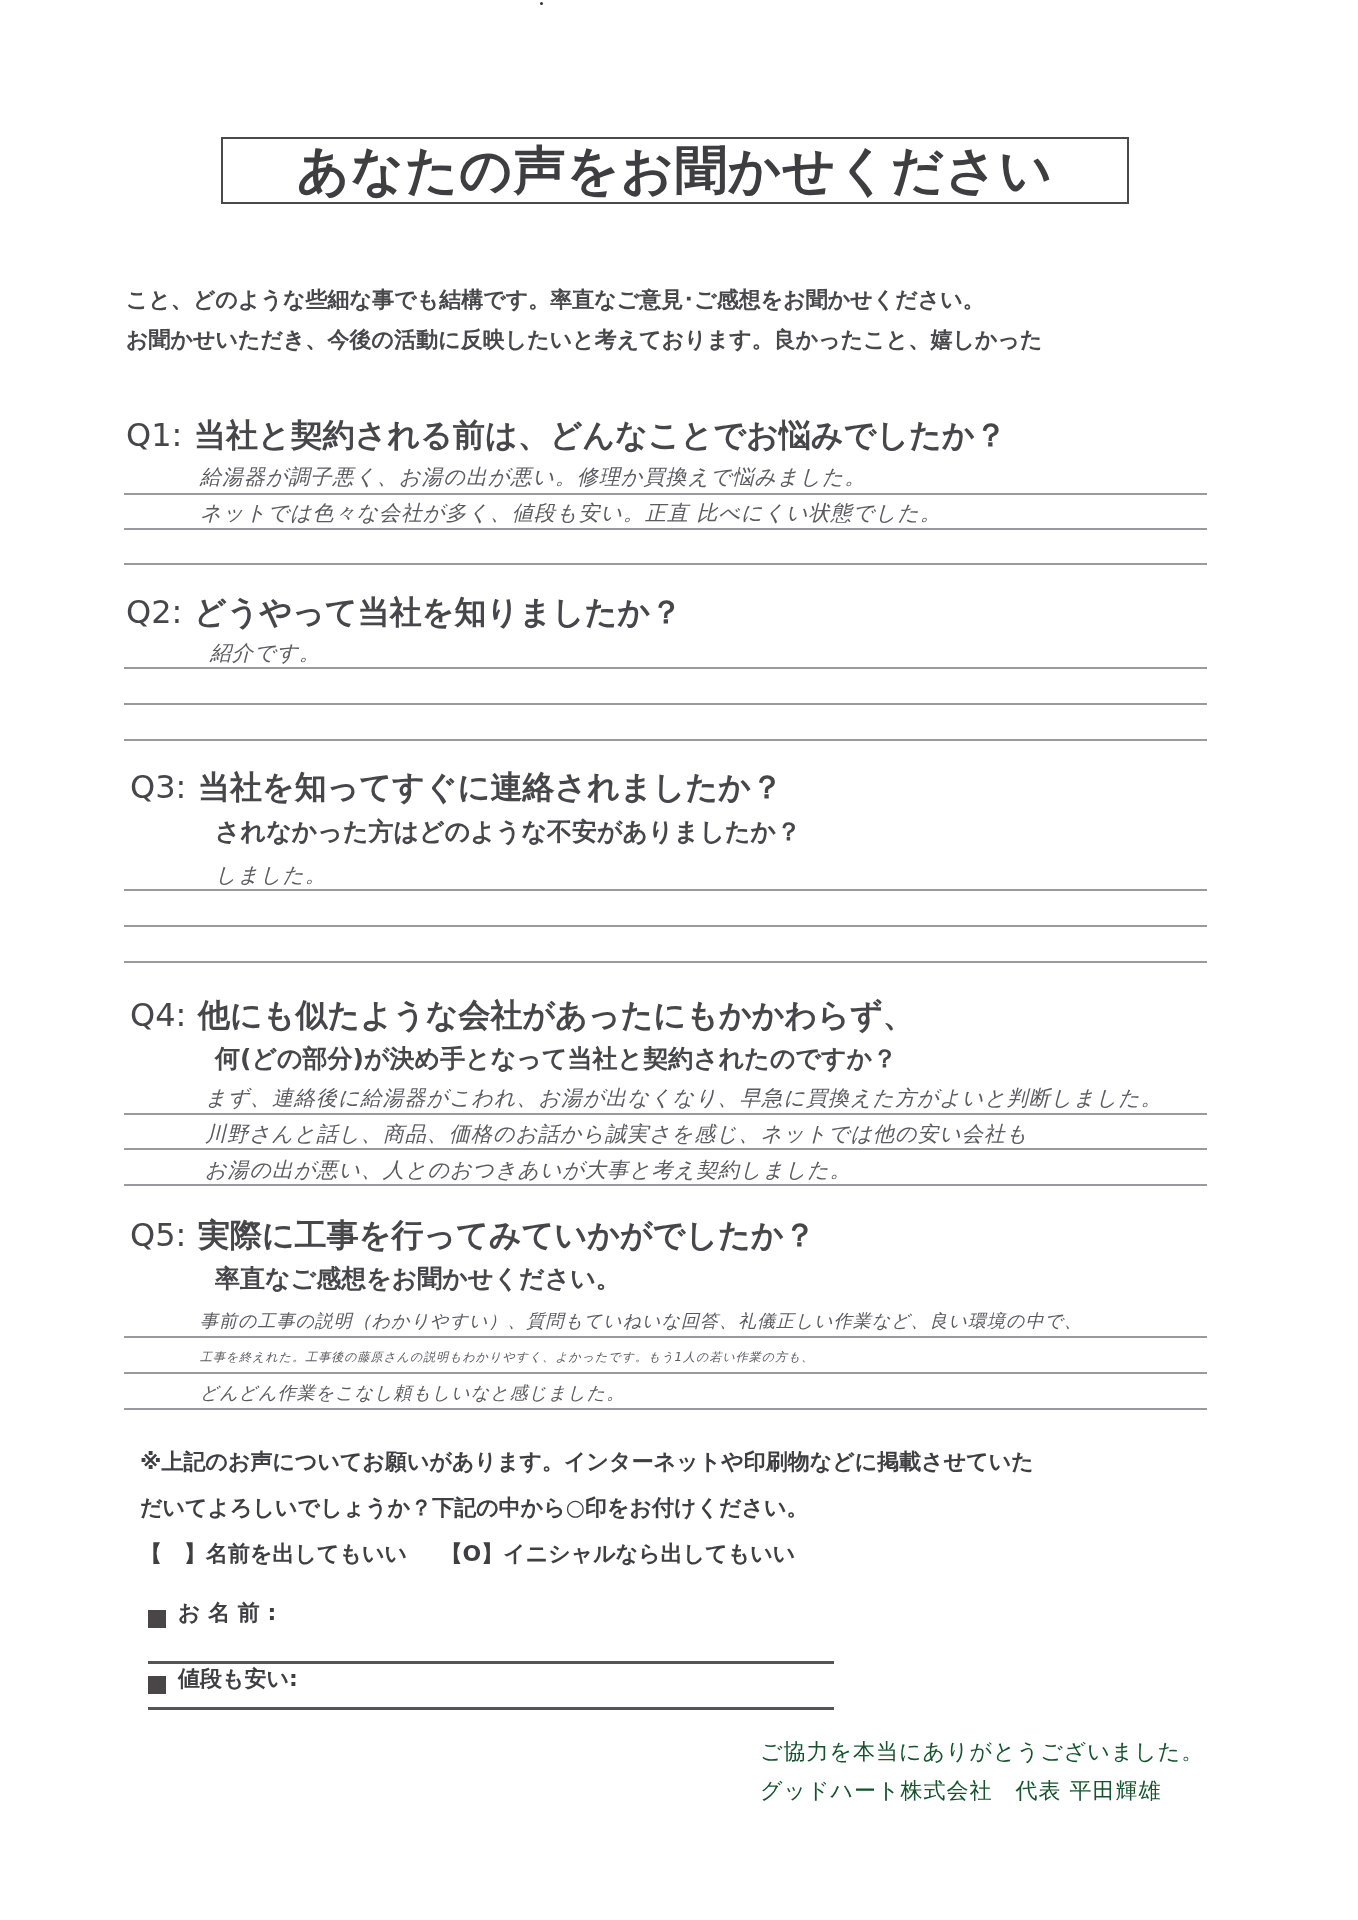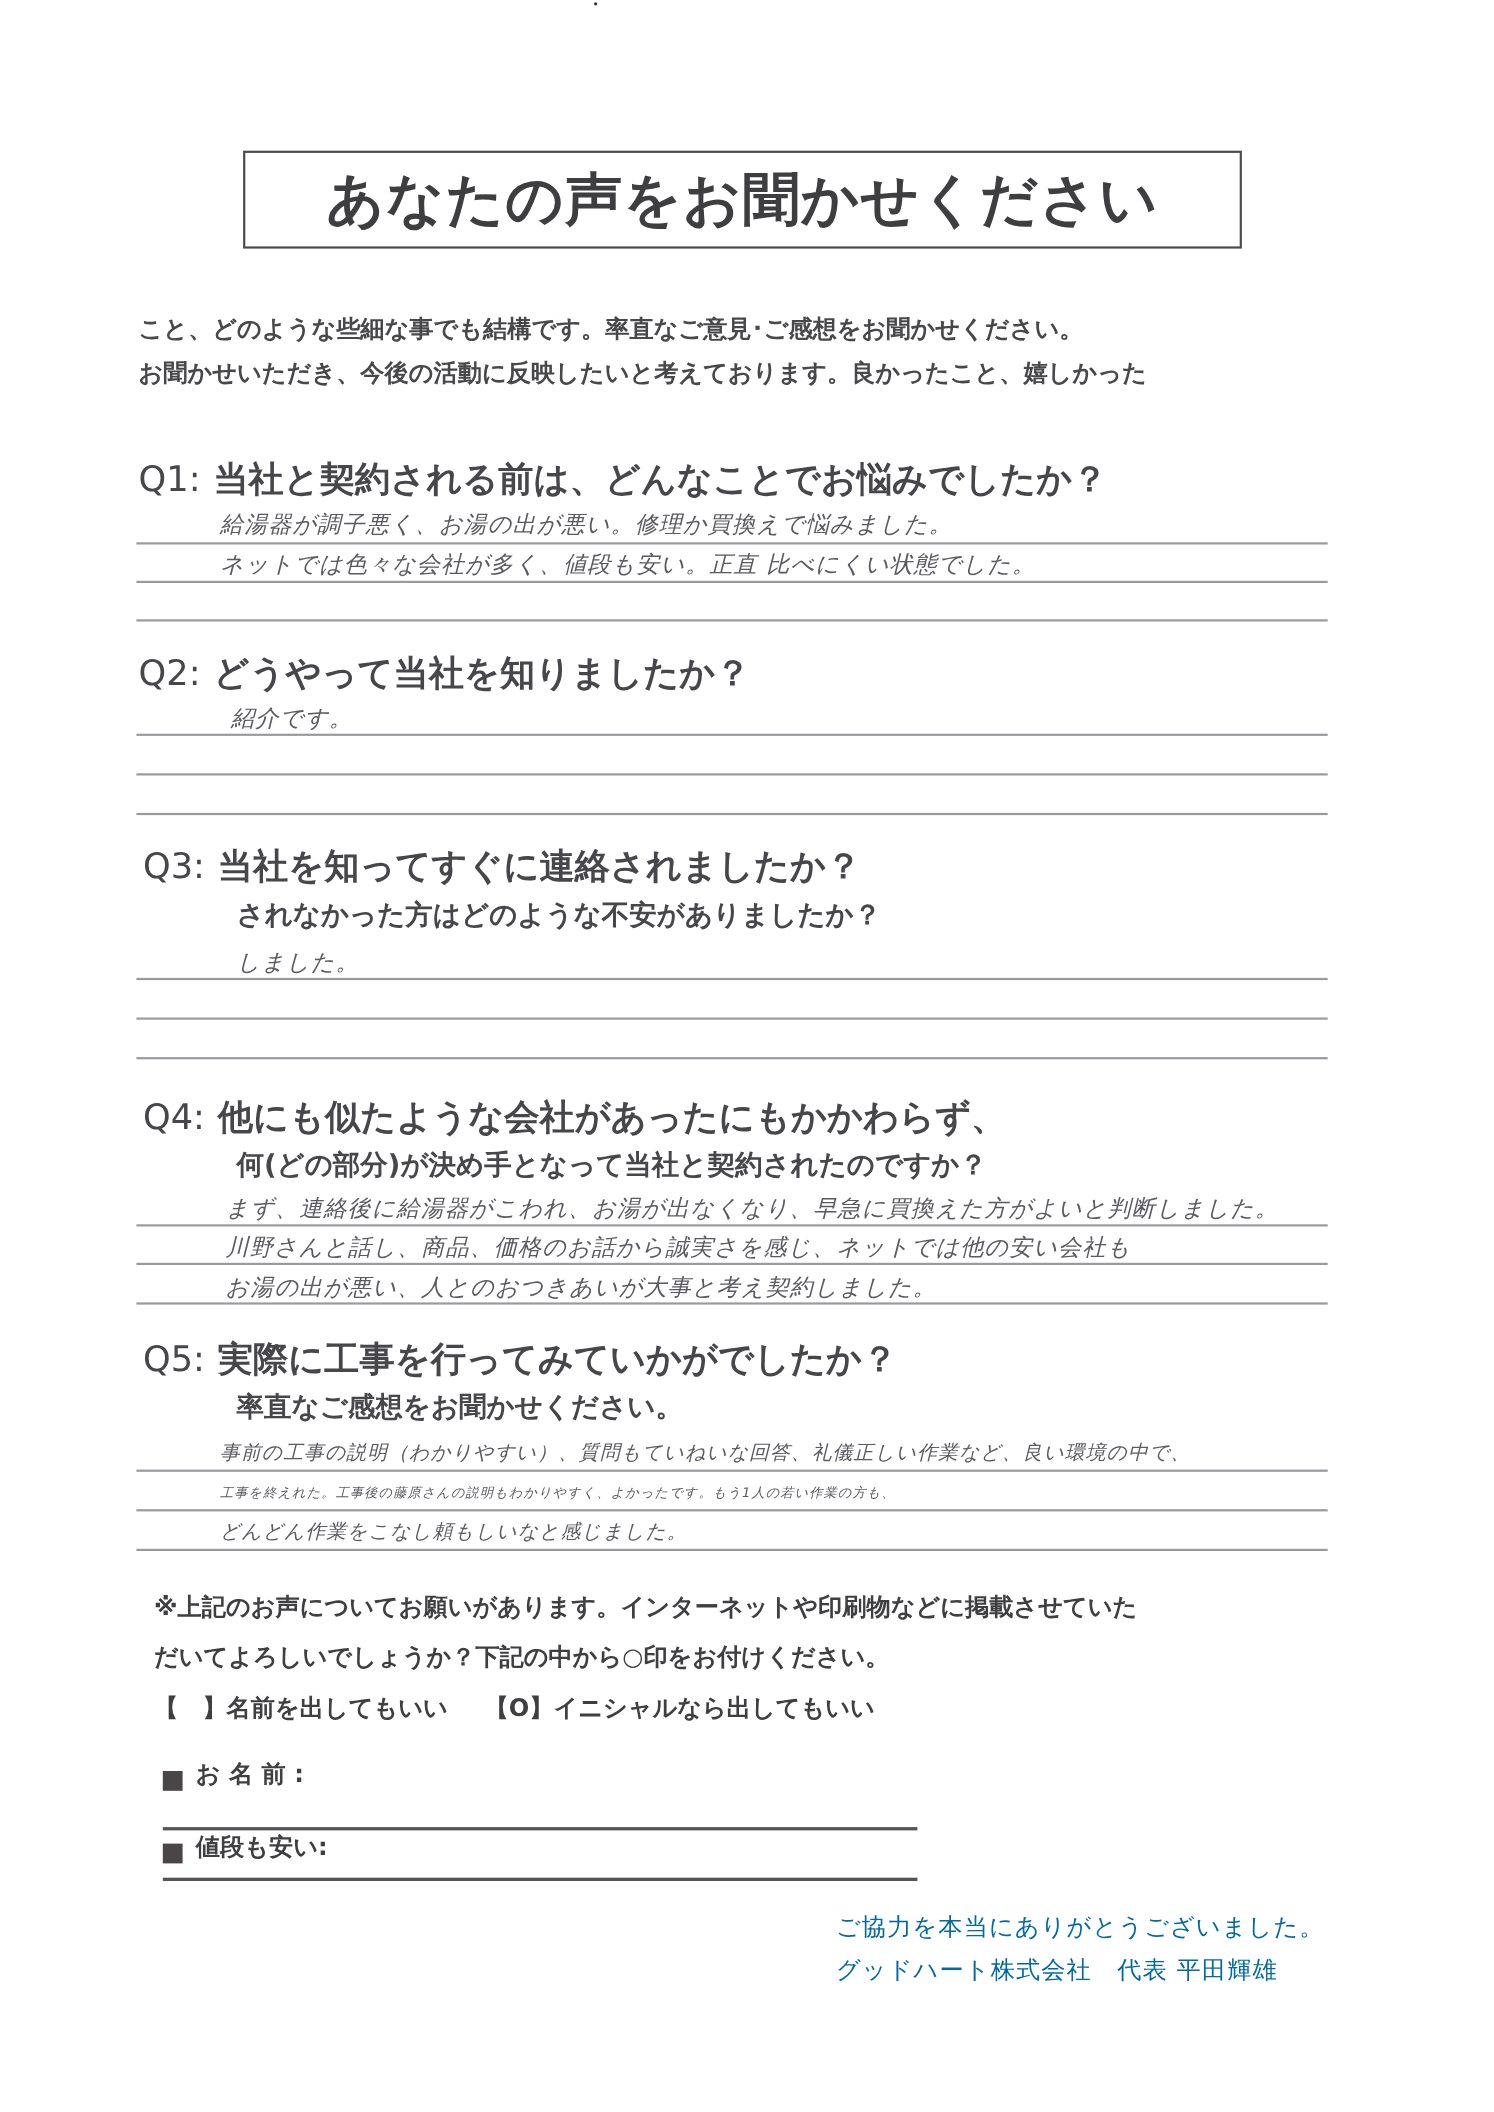--- a/index.html
+++ b/index.html
@@ -7,7 +7,7 @@
          font-family: "DejaVu Sans", "Liberation Sans", sans-serif; color: #3b3b3d; }
   .stray-dot { position: absolute; left: 540px; top: 2px; width: 3px; height: 3px; background: #333; border-radius: 50%; }
 
-  .title-box { position: absolute; left: 221px; top: 137px; width: 908px; height: 89px;
+  .title-box { position: absolute; left: 221px; top: 137px; width: 908px; height: 67px;
                border: 2px solid #4a4a4c; box-sizing: border-box;
                display: flex; align-items: center; justify-content: center; }
   .title-text { font-size: 52px; font-weight: bold; color: #3e3d40; letter-spacing: 1px; white-space: nowrap; }

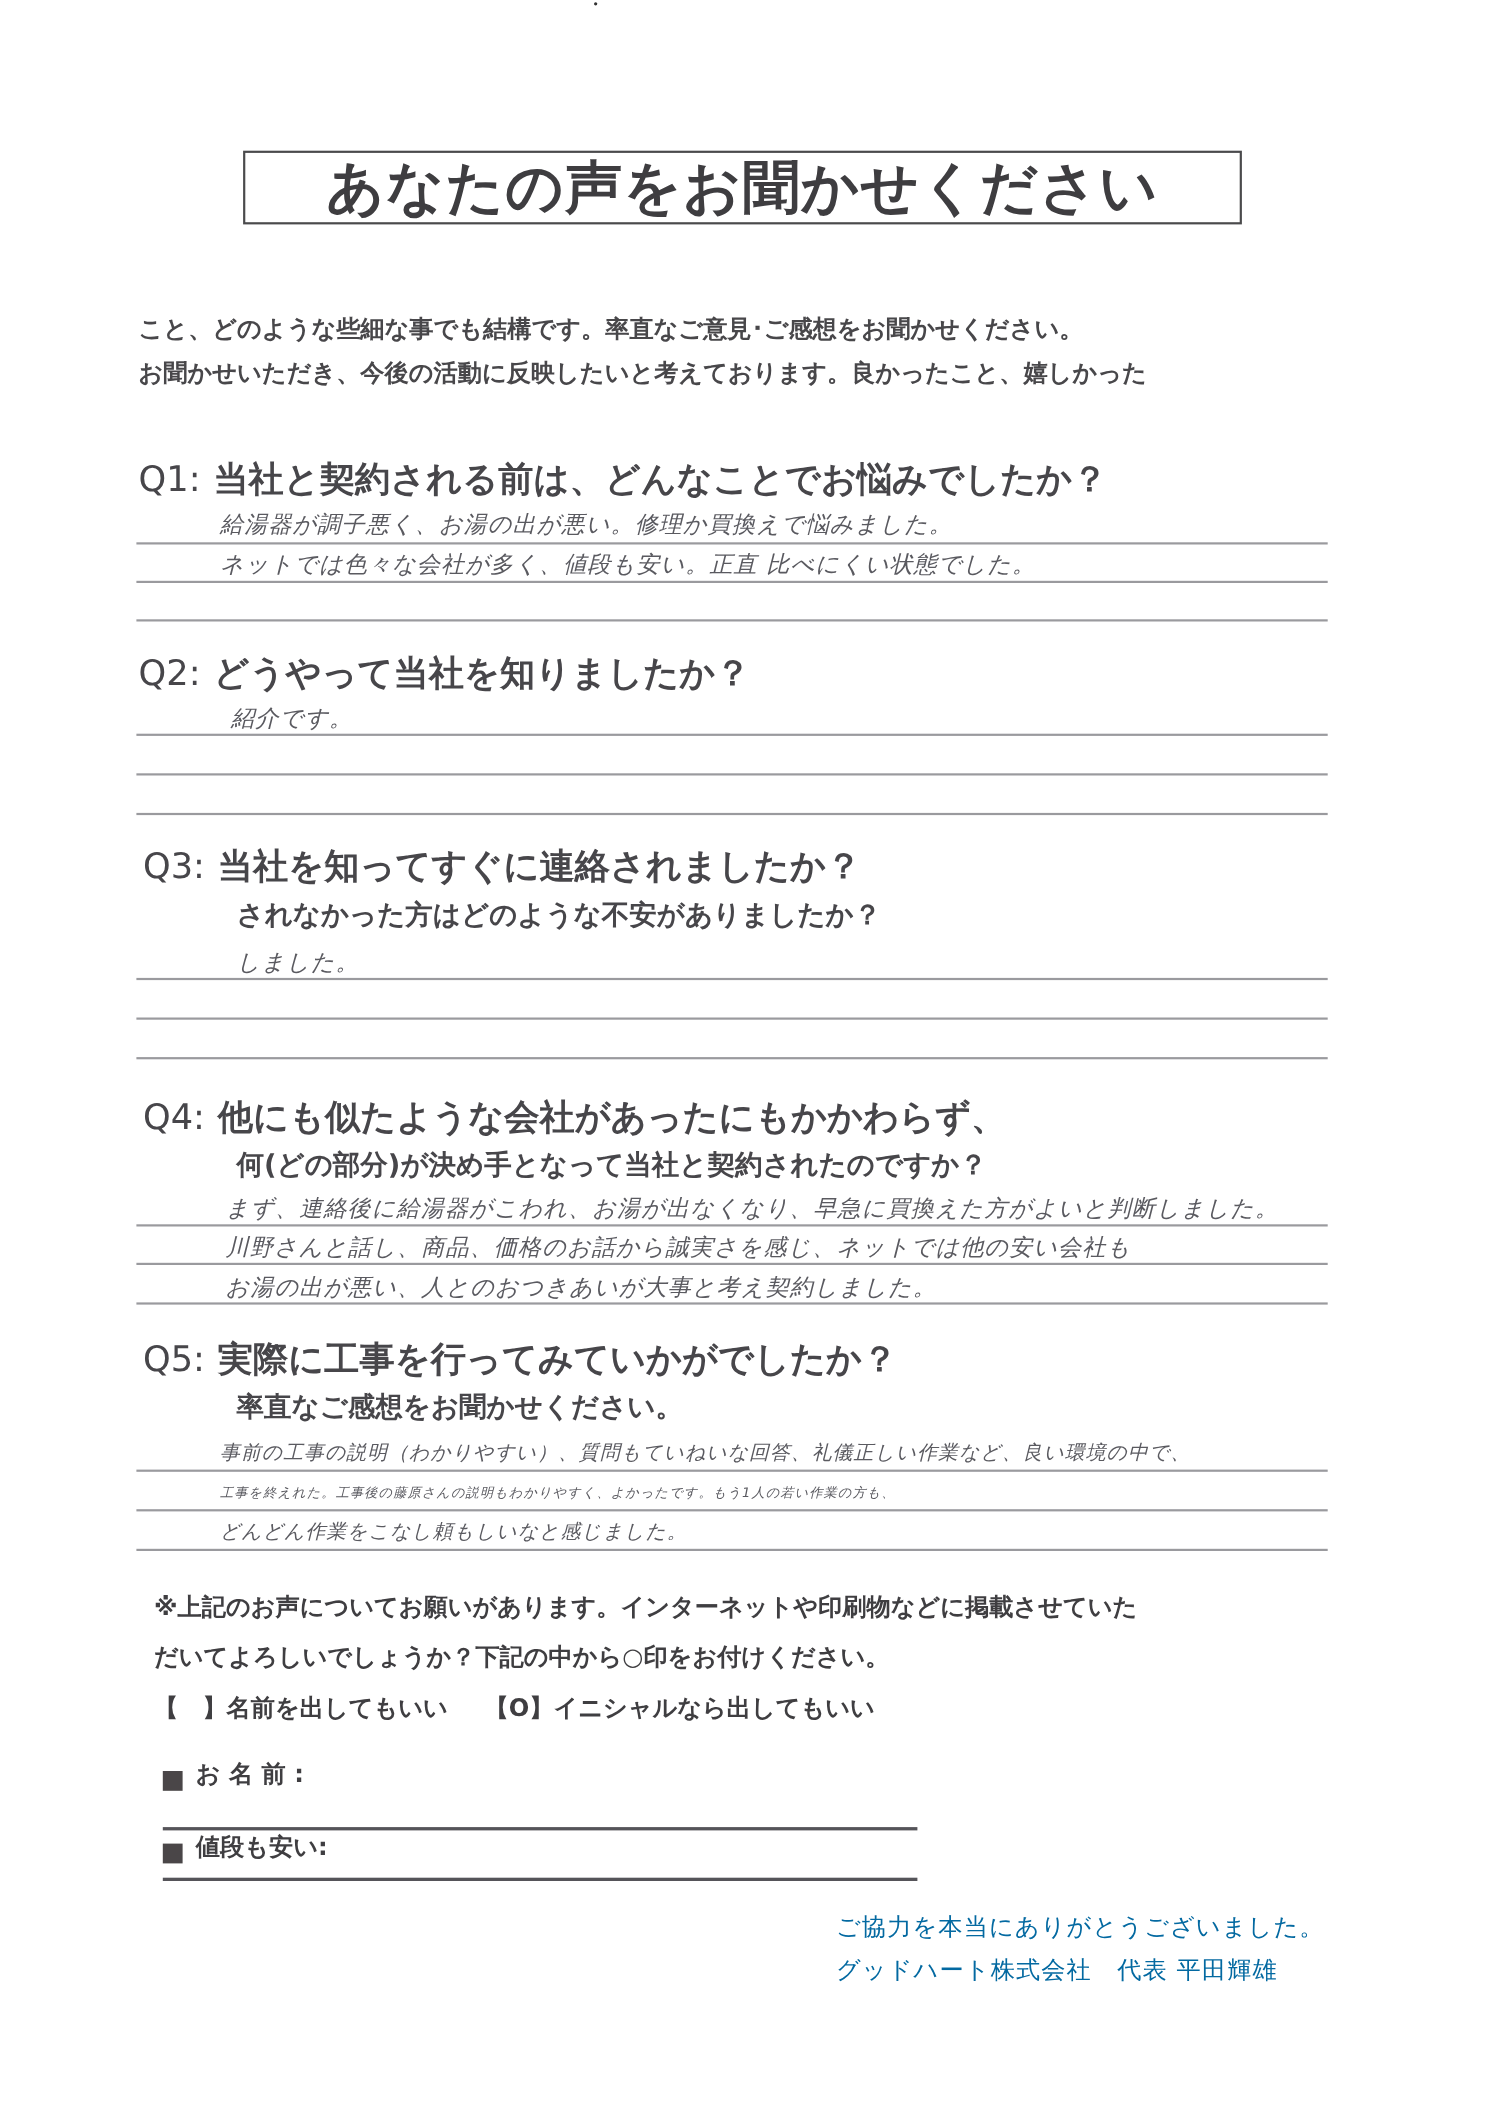--- a/index.html
+++ b/index.html
@@ -31,7 +31,7 @@
   .square { display: inline-block; width: 18px; height: 18px; background: #4a4648; margin-right: 12px; }
   .field-line { position: absolute; left: 148px; width: 686px; height: 3px; background: #555459; }
 
-  .footer-line { position: absolute; left: 760px; font-size: 22px; color: #0369a1; white-space: nowrap; letter-spacing: 1px; }
+  .footer-line { position: absolute; left: 760px; font-size: 22px; color: #14532d; white-space: nowrap; letter-spacing: 1px; }
 </style>
 </head>
 <body>

